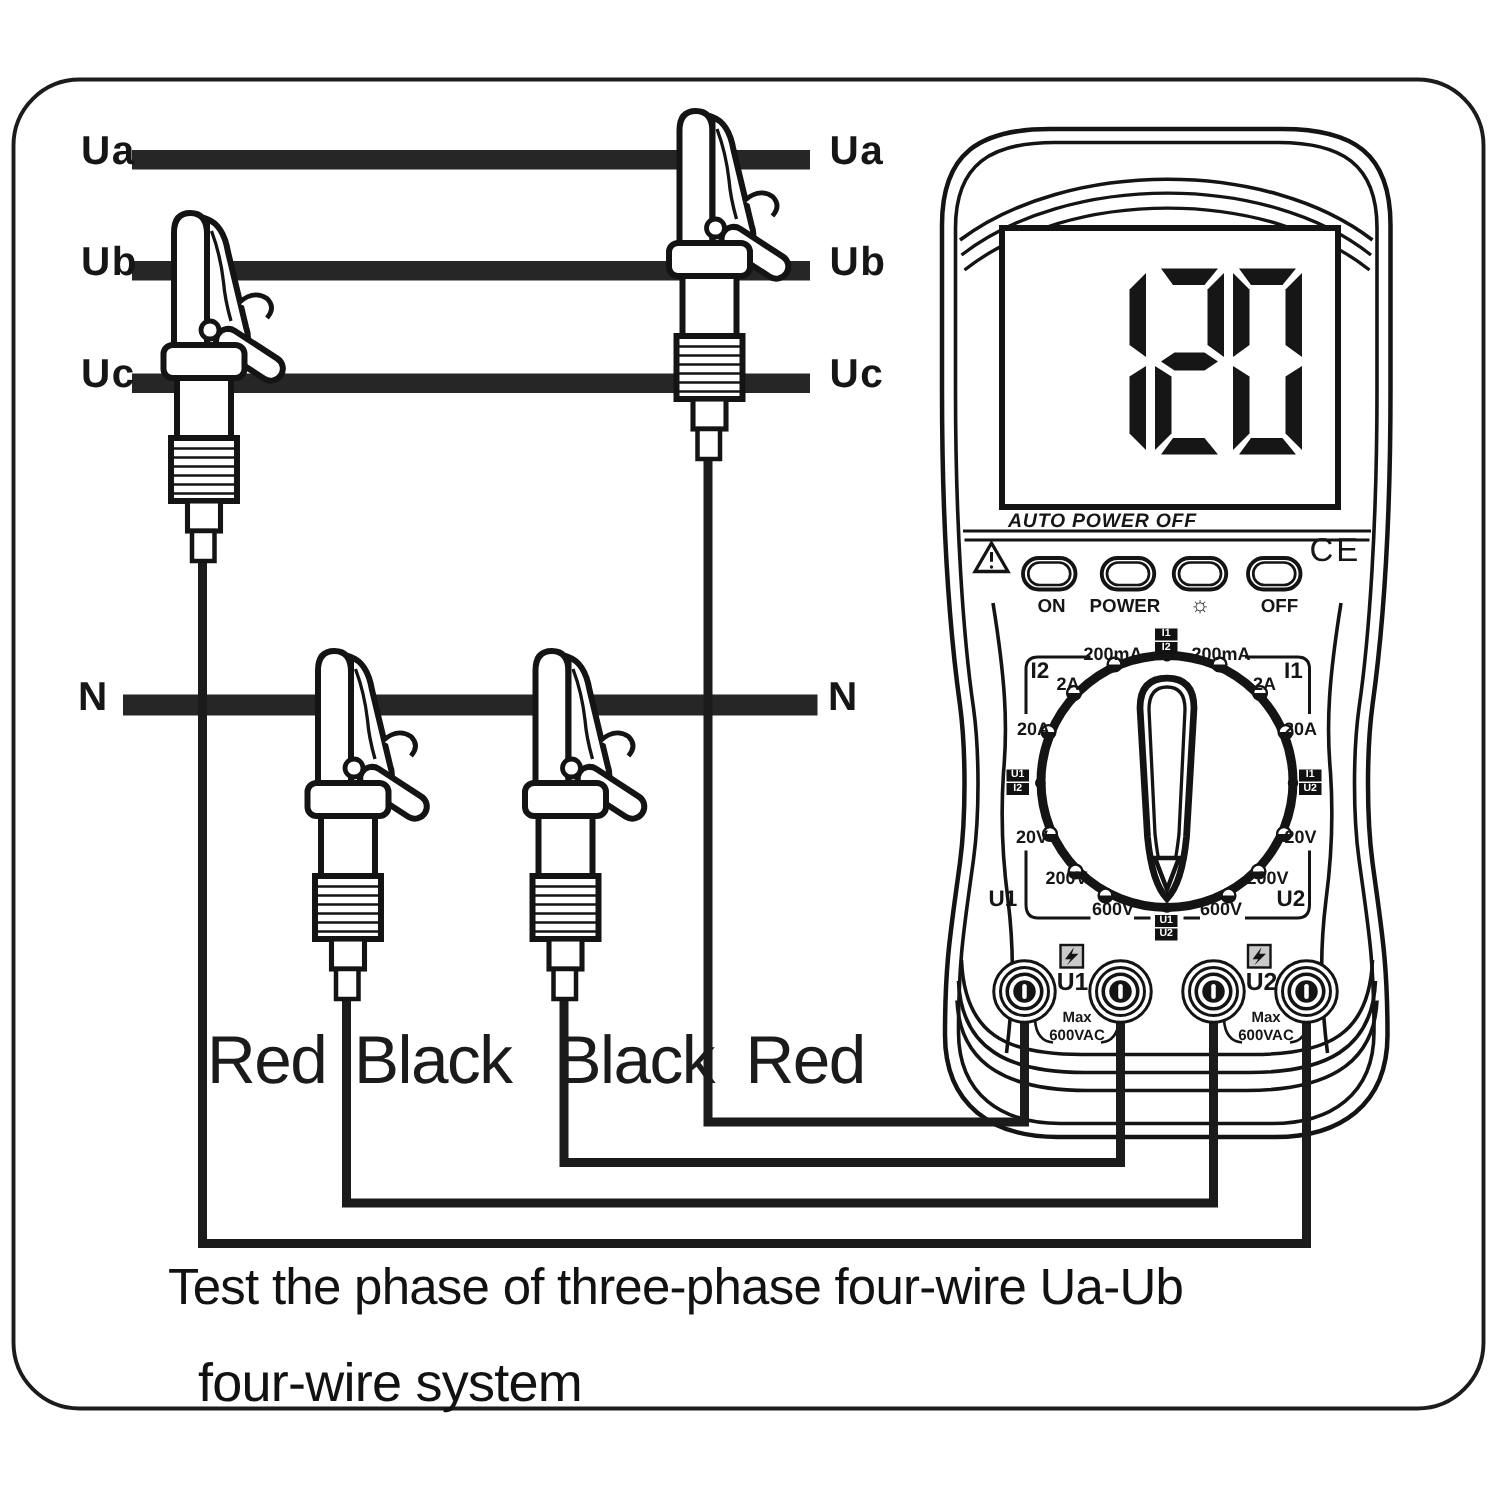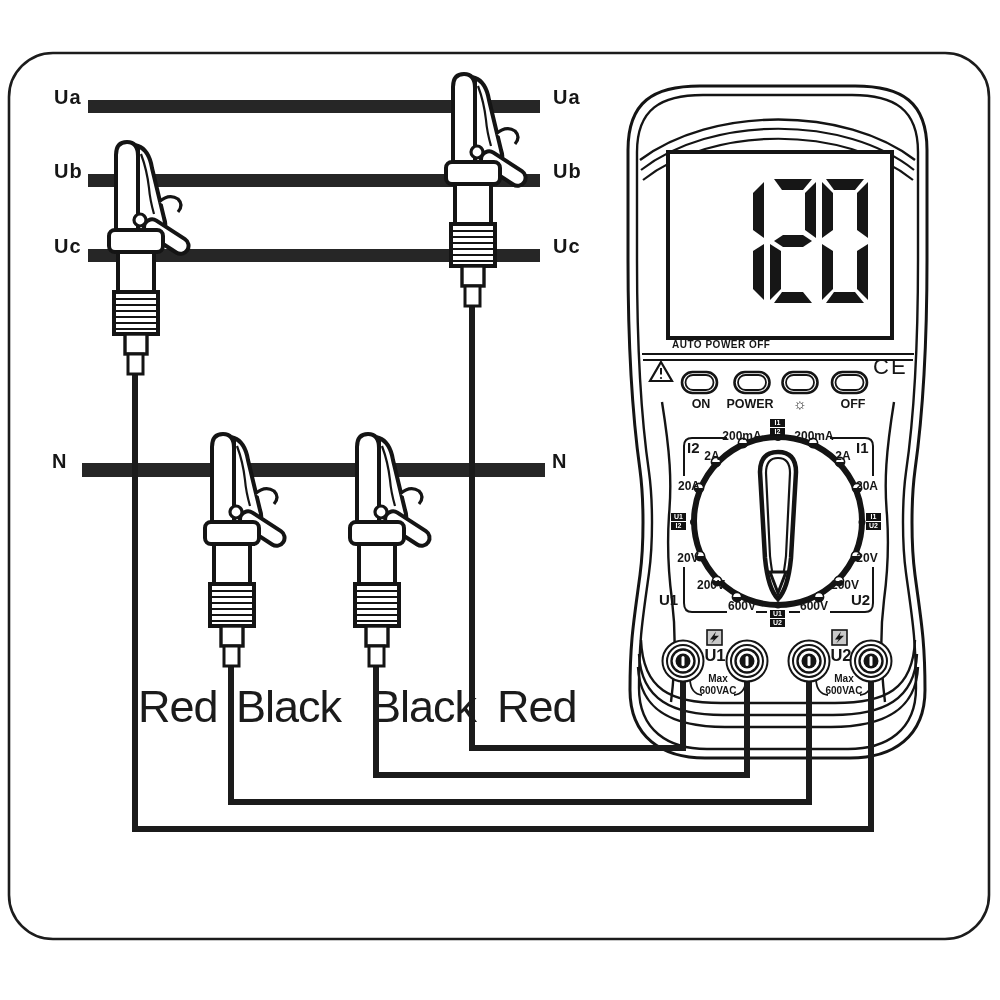--- a/index.html
+++ b/index.html
@@ -7,7 +7,7 @@
          font-family:"Liberation Sans",sans-serif;overflow:hidden;}
   #scene{position:absolute;left:0;top:0;}
   .lbl{position:absolute;color:#161616;white-space:nowrap;line-height:1;}
-  .phase{font-size:20px;font-weight:bold;letter-spacing:1px;}
+  .phase{font-size:27px;font-weight:bold;letter-spacing:1px;}
   .wirecol{font-size:45px;font-weight:400;letter-spacing:-1px;color:#1b1b1b;}
   .cap{font-size:34px;letter-spacing:-0.5px;color:#121212;}
   .cap2{font-size:36px;letter-spacing:-0.5px;color:#121212;}

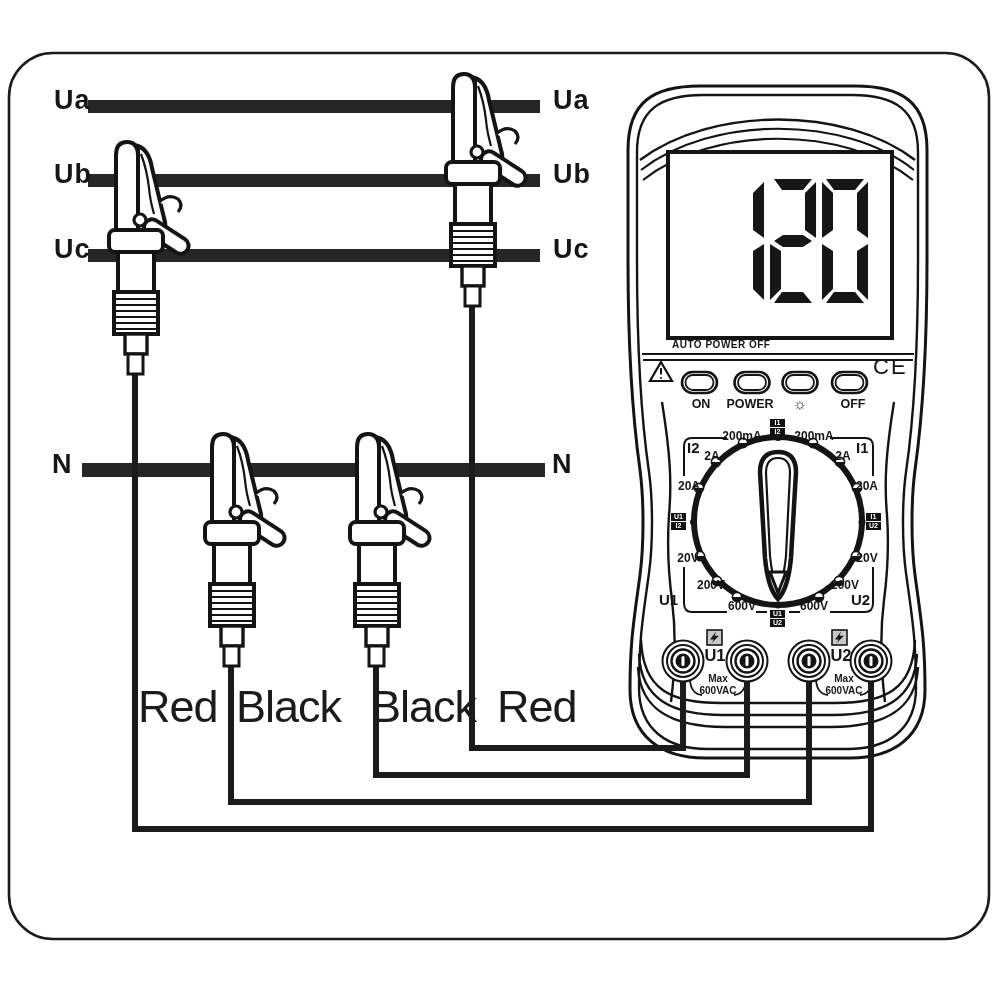--- a/index.html
+++ b/index.html
@@ -20,7 +20,7 @@
   .box{position:absolute;width:15px;height:8px;background:#111;color:#fff;
        font-size:7px;font-weight:bold;line-height:8px;text-align:center;
        letter-spacing:0;}
-  .apo{font-size:10px;font-weight:bold;letter-spacing:0.5px;}
+  .apo{font-size:13px;font-weight:bold;font-style:italic;letter-spacing:0.5px;}
   .ce{font-size:22px;font-weight:400;letter-spacing:2px;}
 </style>
 </head>

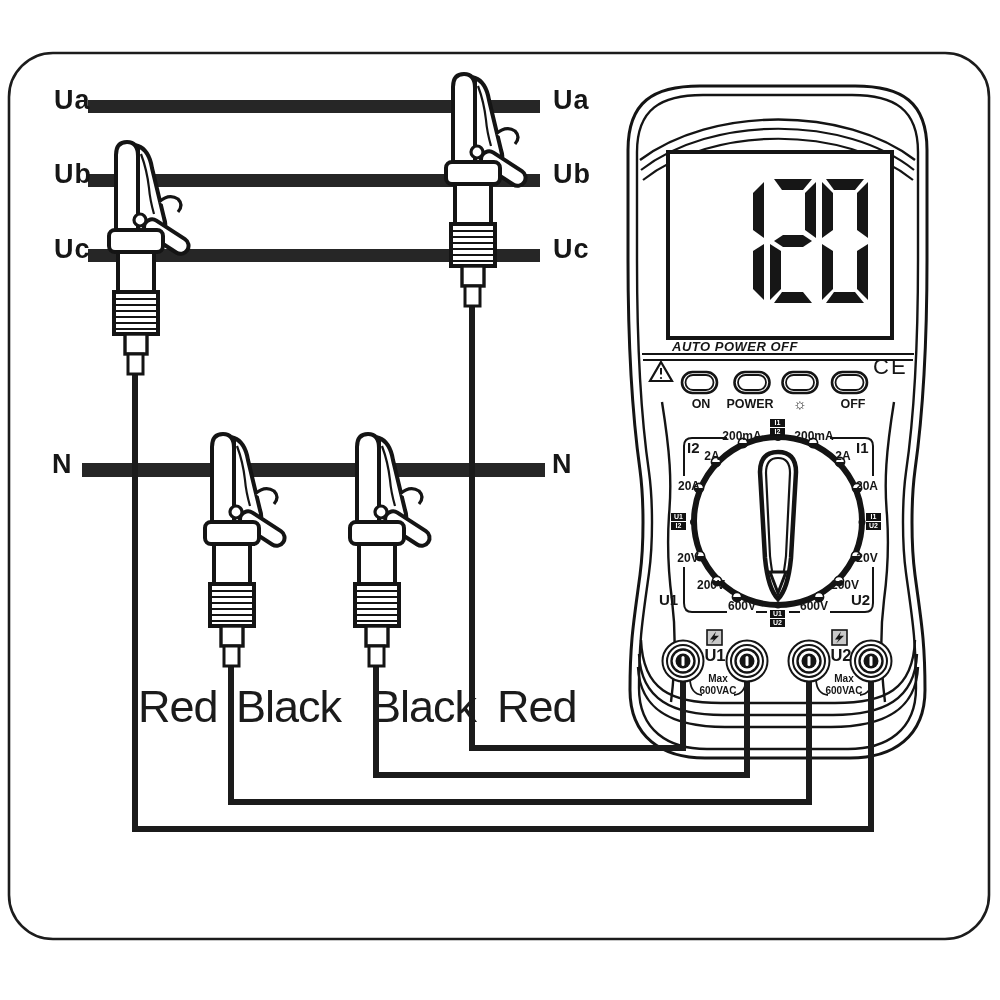--- a/index.html
+++ b/index.html
@@ -277,6 +277,7 @@
 <div class="lbl small" style="left:718px;top:686px">600VAC</div>
 <div class="lbl small" style="left:844px;top:686px">600VAC</div>
 
+<div class="lbl cap" style="left:112px;top:841px">Test the phase of three-phase four-wire Ua-Ub</div>
 
 </div>
 

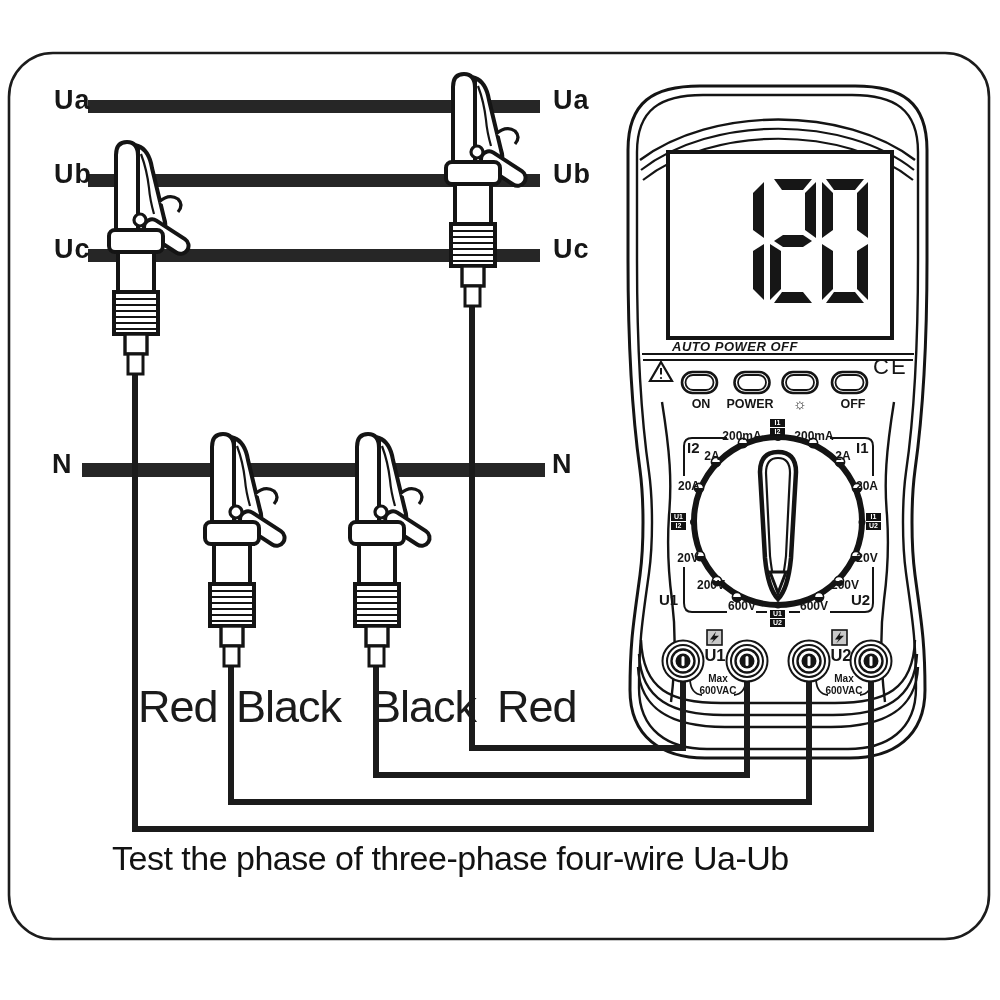--- a/index.html
+++ b/index.html
@@ -278,6 +278,7 @@
 <div class="lbl small" style="left:844px;top:686px">600VAC</div>
 
 <div class="lbl cap" style="left:112px;top:841px">Test the phase of three-phase four-wire Ua-Ub</div>
+<div class="lbl cap2" style="left:132px;top:904px">four-wire system</div>
 
 </div>
 

